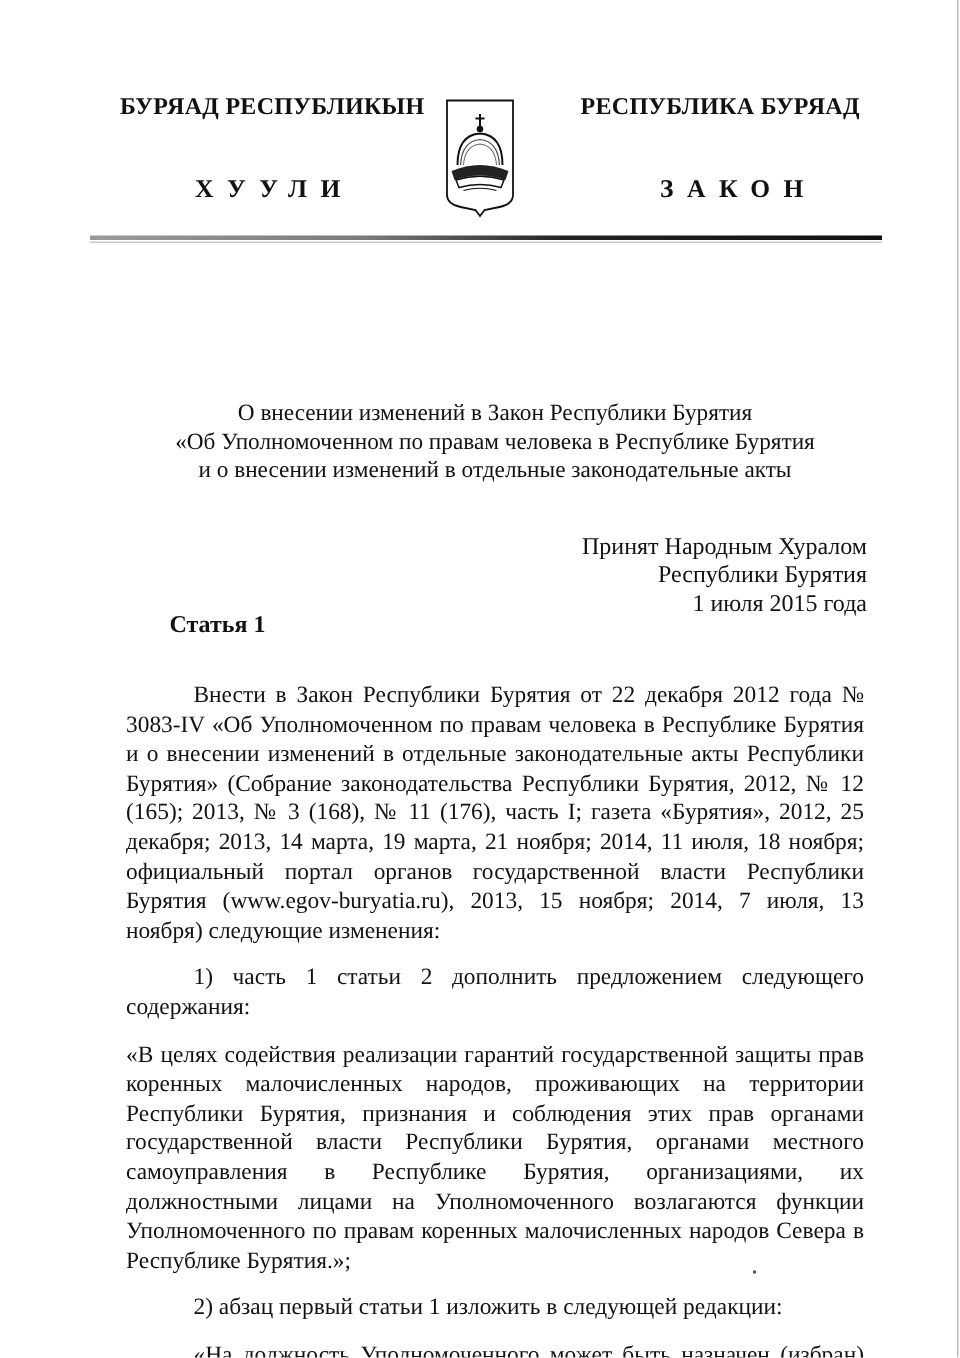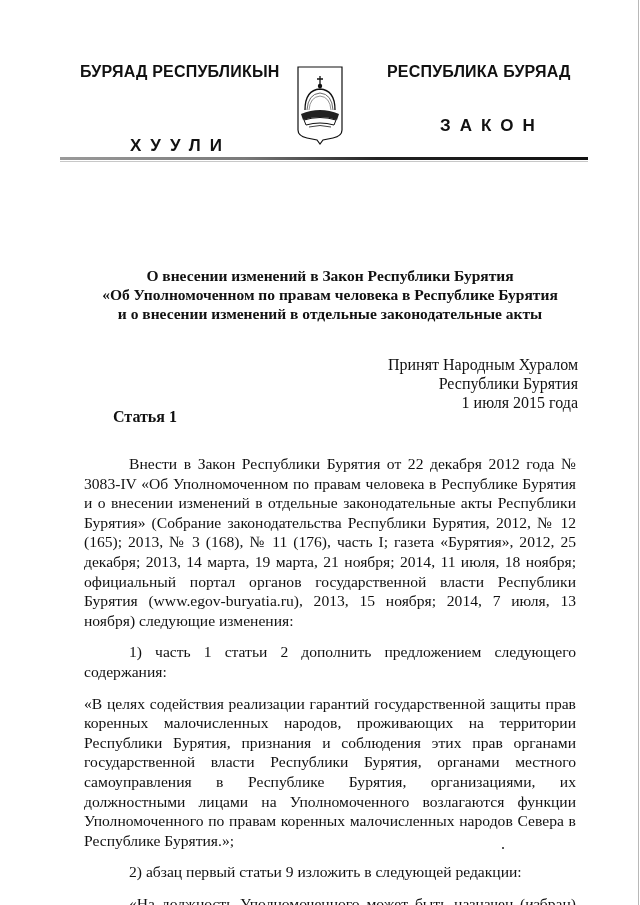--- a/index.html
+++ b/index.html
@@ -8,7 +8,7 @@
       font-family: "Liberation Serif", "DejaVu Serif", serif; color: #111;
     }
     .page-edge { position: absolute; right: 1px; top: 0; width: 1px; height: 905px; background: #b8b8b8; }
-    .hdr { position: absolute; font-family: Liberation Sans, sans-serif; font-weight: bold; color: #111; }
+    .hdr { position: absolute; font-family: Liberation Serif, serif; font-weight: bold; color: #111; }
     .hdr-left-top { left: 80px; top: 63px; font-size: 16px; letter-spacing: 0.2px; }
     .hdr-right-top { left: 387px; top: 63px; font-size: 16px; letter-spacing: 0.2px; }
     .hdr-left-bot { left: 130px; top: 116px; font-size: 17px; letter-spacing: 9px; margin-top: 20px; }

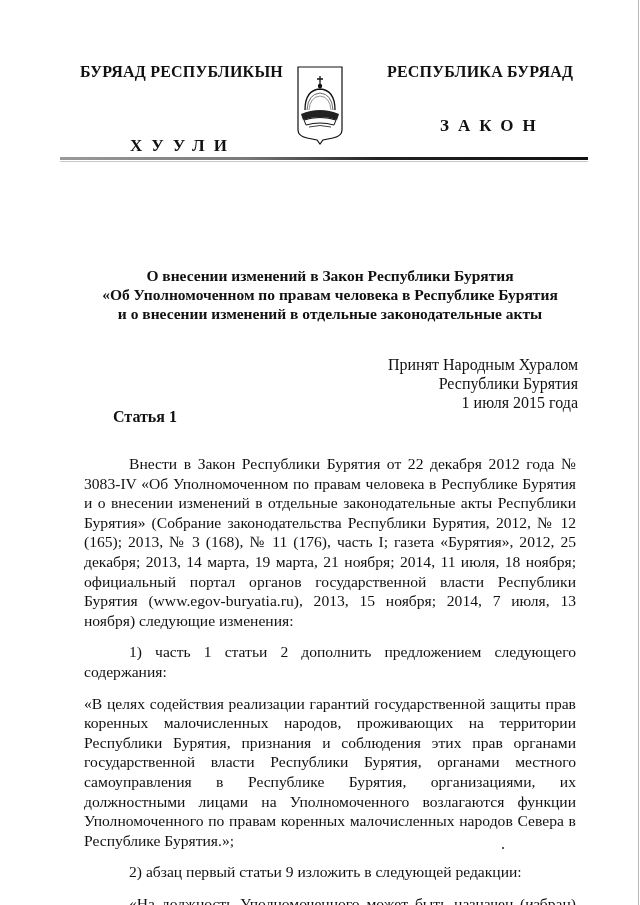--- a/index.html
+++ b/index.html
@@ -11,7 +11,7 @@
     .hdr { position: absolute; font-family: Liberation Serif, serif; font-weight: bold; color: #111; }
     .hdr-left-top { left: 80px; top: 63px; font-size: 16px; letter-spacing: 0.2px; }
     .hdr-right-top { left: 387px; top: 63px; font-size: 16px; letter-spacing: 0.2px; }
-    .hdr-left-bot { left: 130px; top: 116px; font-size: 17px; letter-spacing: 9px; margin-top: 20px; }
+    .hdr-left-bot { left: 130px; top: 116px; font-size: 17px; letter-spacing: 9px; }
     .hdr-right-bot { left: 440px; top: 116px; font-size: 17px; letter-spacing: 9px; text-align: right; }
     .emblem { position: absolute; left: 295px; top: 64px; width: 50px; height: 82px; }
     .rule { position: absolute; left: 60px; top: 157px; width: 528px; height: 3px;

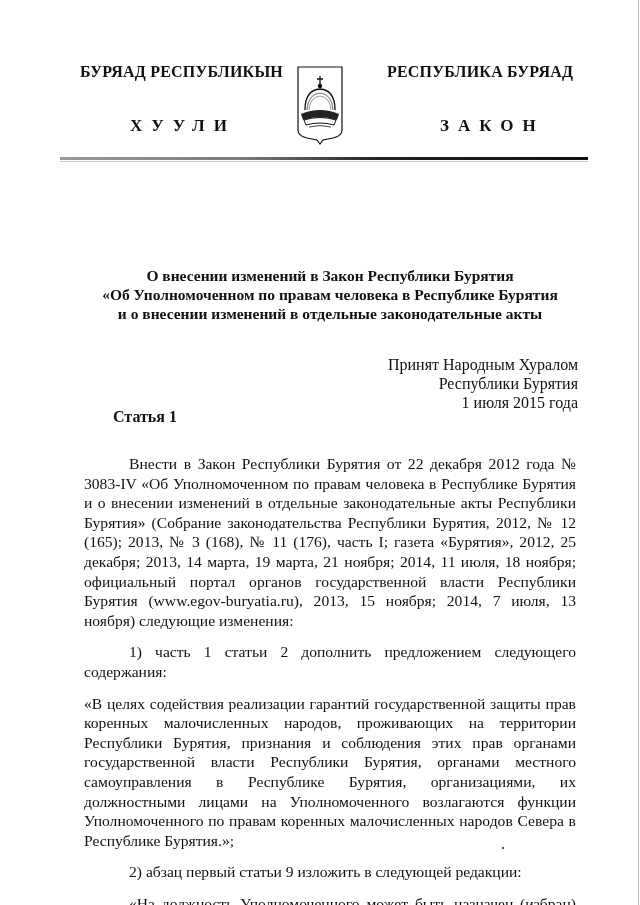--- a/index.html
+++ b/index.html
@@ -18,7 +18,7 @@
       background: linear-gradient(90deg, #9a9a9a 0%, #7a7a7a 35%, #222 60%, #111 100%); }
     .rule2 { position: absolute; left: 60px; top: 161px; width: 528px; height: 1px; background: #c8c8c8; }
     .title { position: absolute; left: 80px; top: 266px; width: 500px; text-align: center;
-      font-weight: bold; font-size: 15.5px; line-height: 19px; }
+      font-weight: normal; font-size: 15.5px; line-height: 19px; }
     .adopted { position: absolute; right: 62px; top: 355px; text-align: right;
       font-size: 16px; line-height: 19px; }
     .article { position: absolute; left: 113px; top: 408px; font-weight: bold; font-size: 16px; text-align: center; }

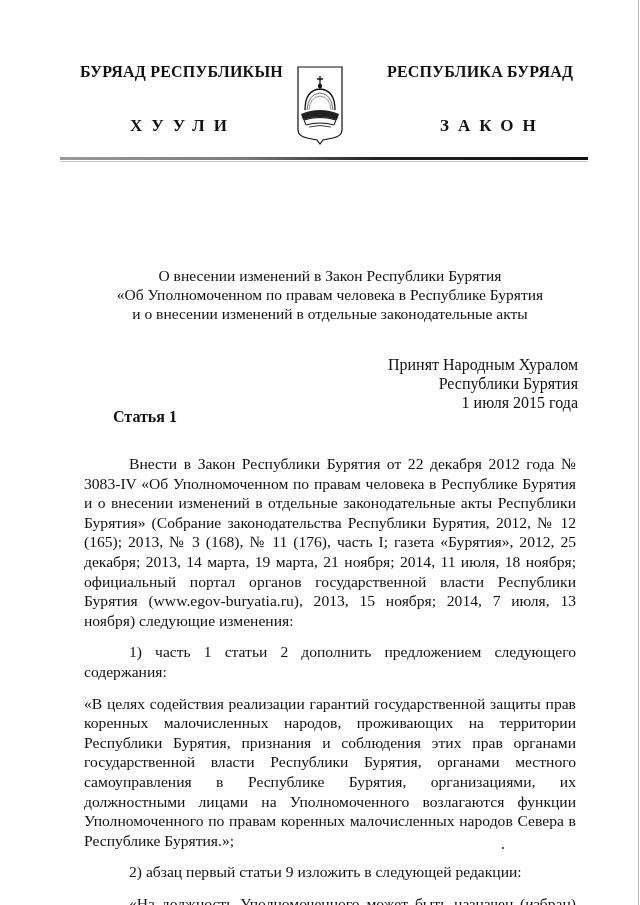--- a/index.html
+++ b/index.html
@@ -72,7 +72,7 @@
   <p class="ind">Внести в Закон Республики Бурятия от 22 декабря 2012 года № 3083-IV «Об Уполномоченном по правам человека в Республике Бурятия и о внесении изменений в отдельные законодательные акты Республики Бурятия» (Собрание законодательства Республики Бурятия, 2012, № 12 (165); 2013, № 3 (168), № 11 (176), часть I; газета «Бурятия», 2012, 25 декабря; 2013, 14 марта, 19 марта, 21 ноября; 2014, 11 июля, 18 ноября; официальный портал органов государственной власти Республики Бурятия (www.egov-buryatia.ru), 2013, 15 ноября; 2014, 7 июля, 13 ноября) следующие изменения:</p>
   <p class="ind">1) часть 1 статьи 2 дополнить предложением следующего содержания:</p>
   <p>«В целях содействия реализации гарантий государственной защиты прав коренных малочисленных народов, проживающих на территории Республики Бурятия, признания и соблюдения этих прав органами государственной власти Республики Бурятия, органами местного самоуправления в Республике Бурятия, организациями, их должностными лицами на Уполномоченного возлагаются функции Уполномоченного по правам коренных малочисленных народов Севера в Республике Бурятия.»;</p>
-  <p class="ind">2) абзац первый статьи 9 изложить в следующей редакции:</p>
+  <p class="ind">2) абзац первый статьи 1 изложить в следующей редакции:</p>
   <p class="ind">«На должность Уполномоченного может быть назначен (избран) гражданин Российской Федерации, не моложе 30 лет, обладающий безупречной репутацией, имеющий высшее образование, а также познания в области прав и свобод человека и гражданина, опыт их защиты.»;</p>
 </div>
 

